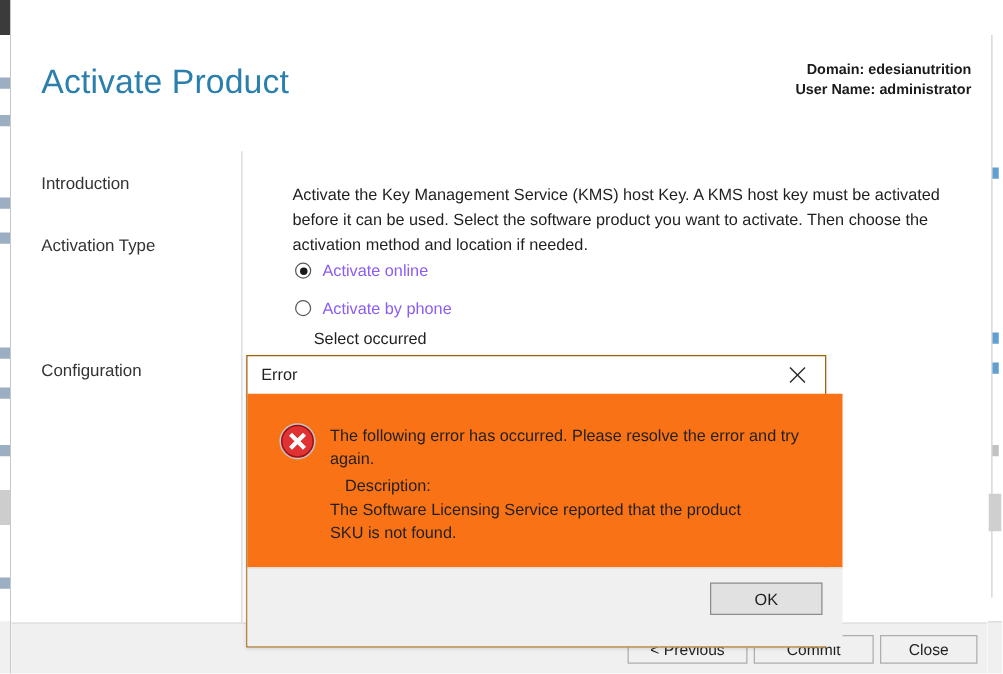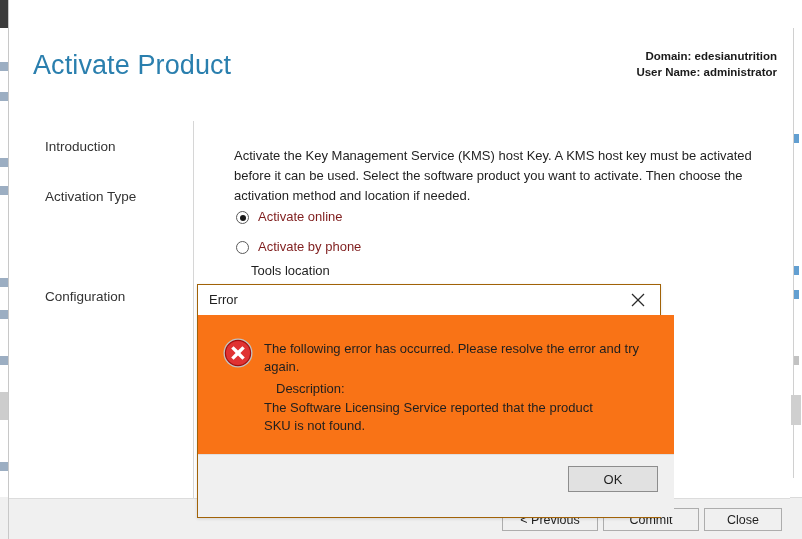--- a/index.html
+++ b/index.html
@@ -187,7 +187,7 @@
   }
   .nav-item {
     position: absolute;
-    left: 12px;
+    left: 0;
     width: 184px;
     height: 50px;
     display: flex;

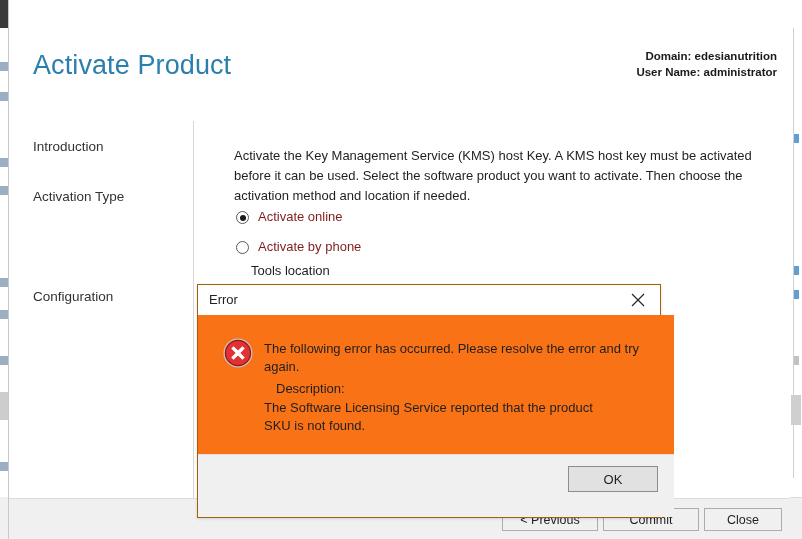--- a/index.html
+++ b/index.html
@@ -223,9 +223,9 @@
     position: absolute;
     left: 42px;
     display: flex;
-    align-items: flex-end;
-    font-size: 13px;
-    color: #7f1d1d;
+    align-items: center;
+    font-size: 13px;
+    color: #8b5cf6;
     cursor: default;
     white-space: nowrap;
   }

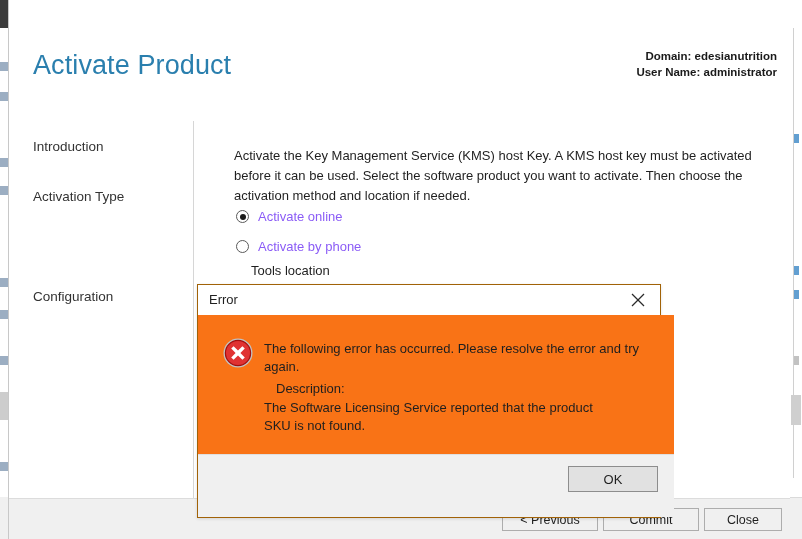--- a/index.html
+++ b/index.html
@@ -472,7 +472,7 @@
           <span>Activate by phone</span>
         </div>
 
-        <div class="field-label">Tools location</div>
+        <div class="field-label">Select occurred</div>
 
         <div class="combo">
           <span class="combo-value">Afghanistan</span>

